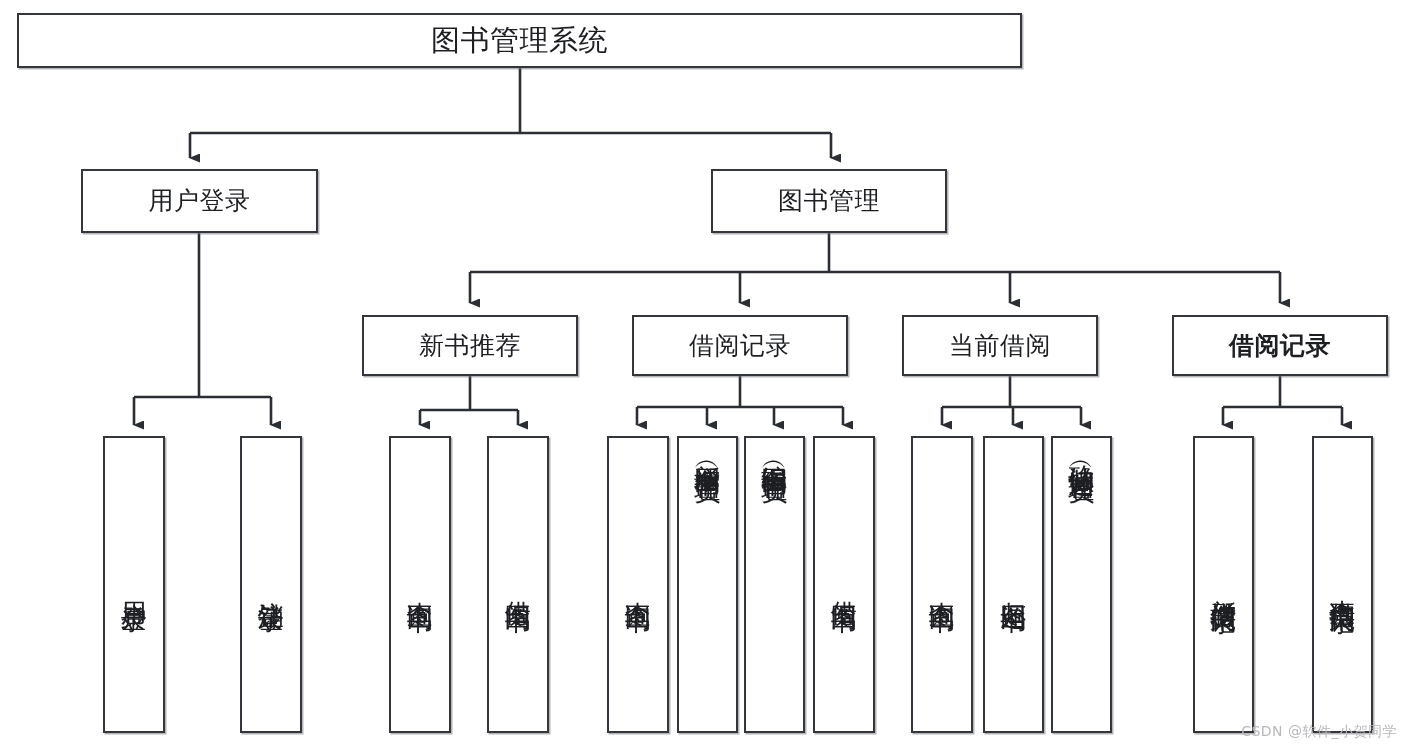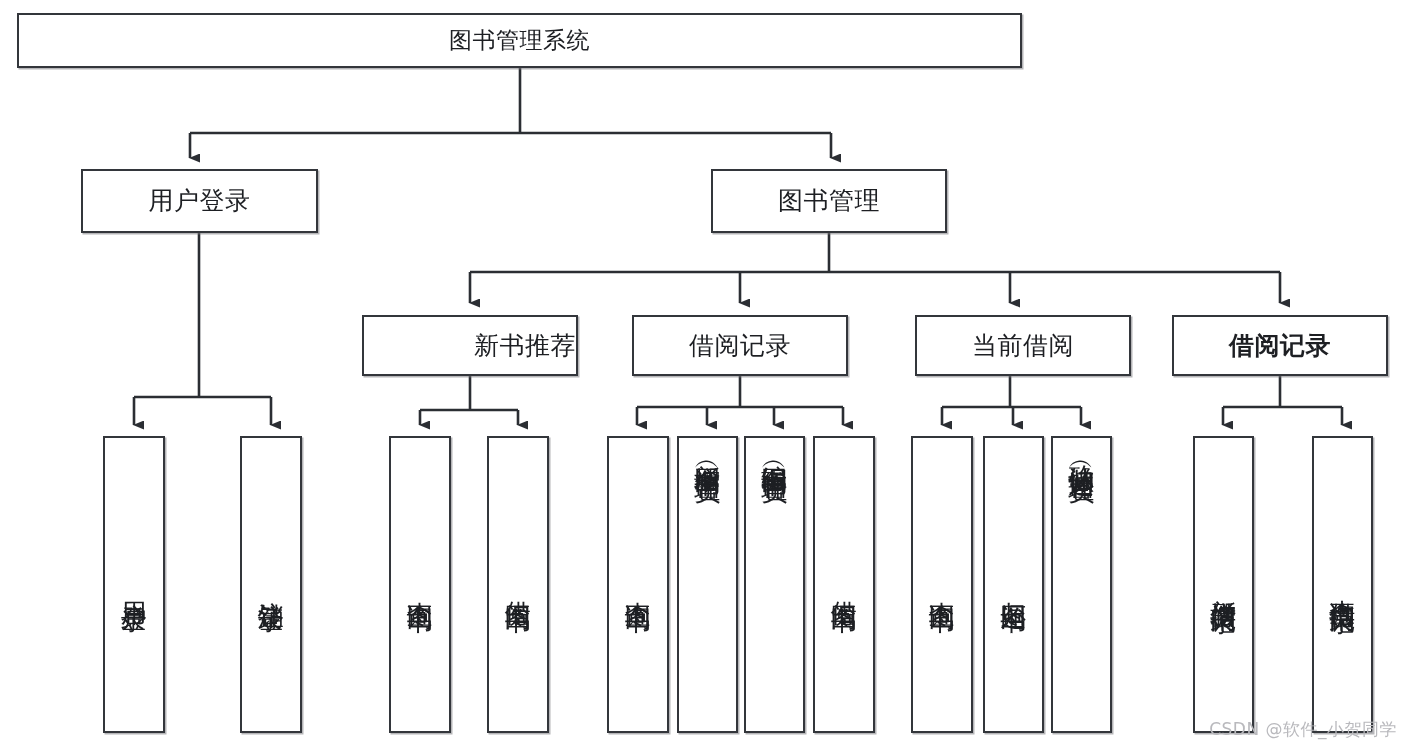--- a/index.html
+++ b/index.html
@@ -48,7 +48,7 @@
     line-height: 1.1;
   }
   #node-root .node-label {
-    font-size: 23px;
+    font-size: 29px;
   }
   
   .node.vert {

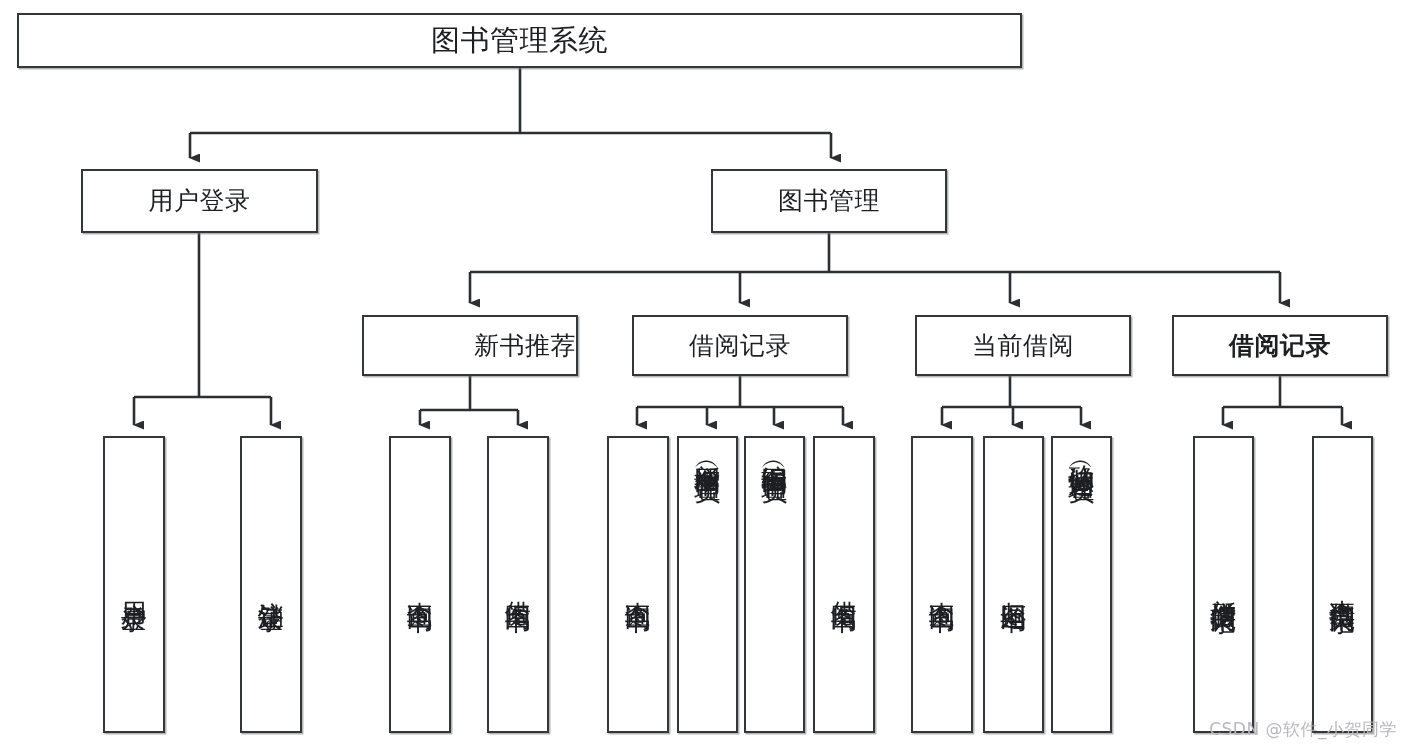--- a/index.html
+++ b/index.html
@@ -148,7 +148,7 @@
     <span class="node-label">图书管理</span>
   </div>
 
-  <div class="node horiz" style="left:362px; top:315px; width:216px; height:61px;justify-content:flex-end;">
+  <div class="node horiz" style="left:362px; top:315px; width:216px; height:61px;">
     <span class="node-label">新书推荐</span>
   </div>
   <div class="node horiz" style="left:632px; top:315px; width:216px; height:61px;">

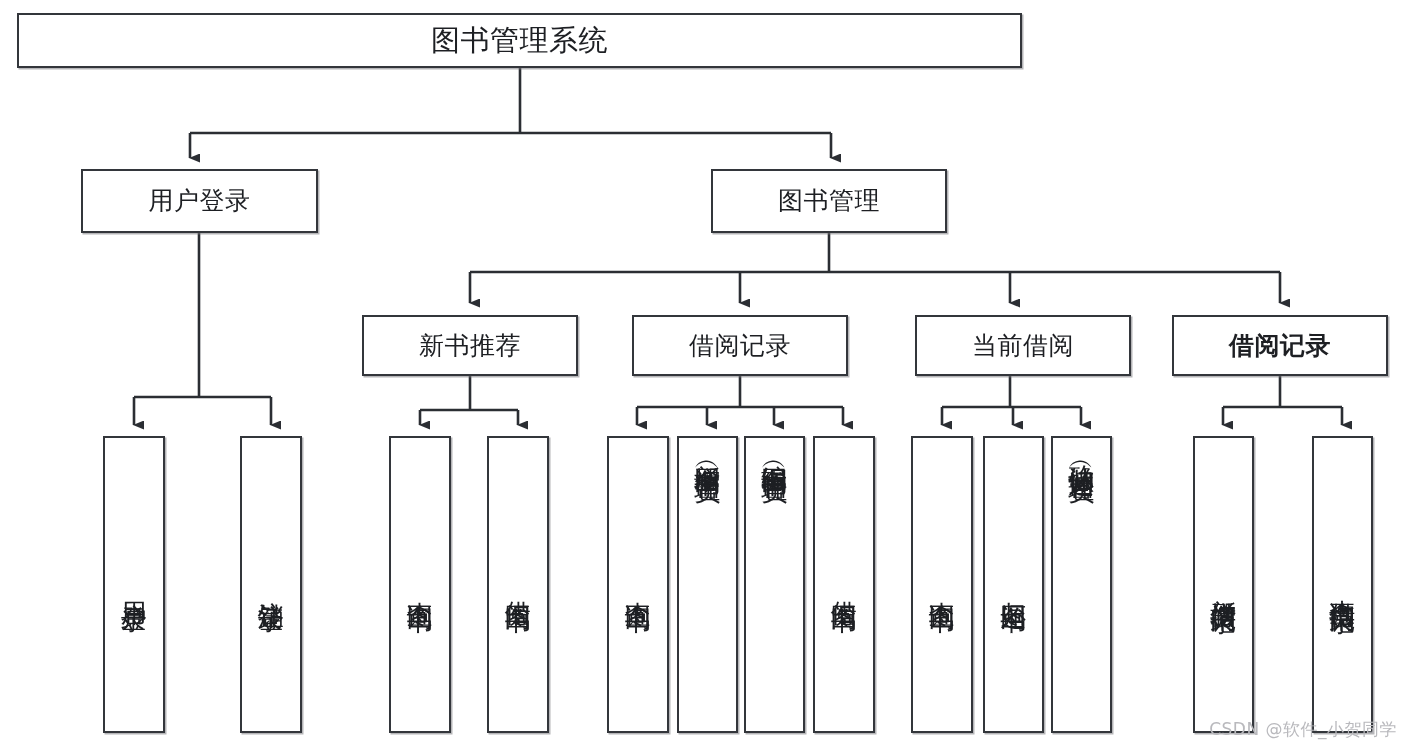--- a/index.html
+++ b/index.html
@@ -154,7 +154,7 @@
   <div class="node horiz" style="left:632px; top:315px; width:216px; height:61px;">
     <span class="node-label">借阅记录</span>
   </div>
-  <div class="node horiz" style="left:902px; top:315px; width:216px; height:61px;margin-left:13px;">
+  <div class="node horiz" style="left:902px; top:315px; width:196px; height:61px;">
     <span class="node-label">当前借阅</span>
   </div>
   <div class="node horiz" style="left:1172px; top:315px; width:216px; height:61px;font-weight:bold;">

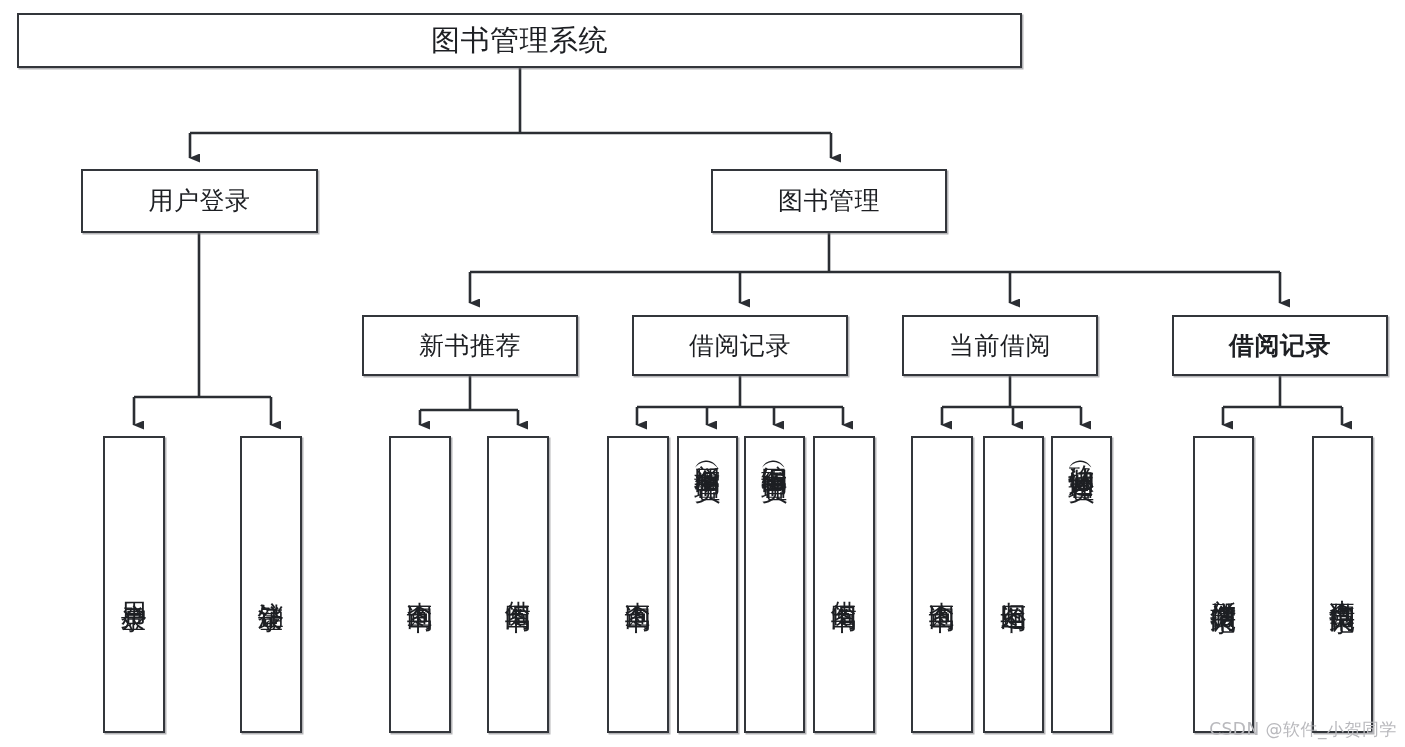--- a/index.html
+++ b/index.html
@@ -74,7 +74,7 @@
     position: absolute;
     right: 8px;
     bottom: 6px;
-    font-size: 17px;
+    font-size: 14px;
     color: #b9b9bd;
     white-space: nowrap;
     letter-spacing: 0.5px;

